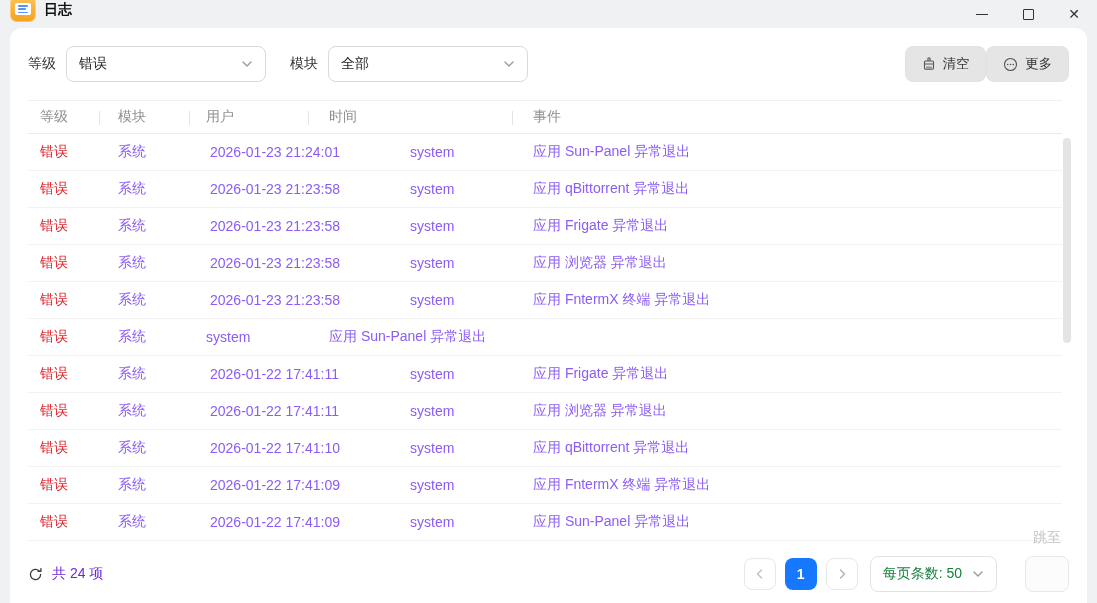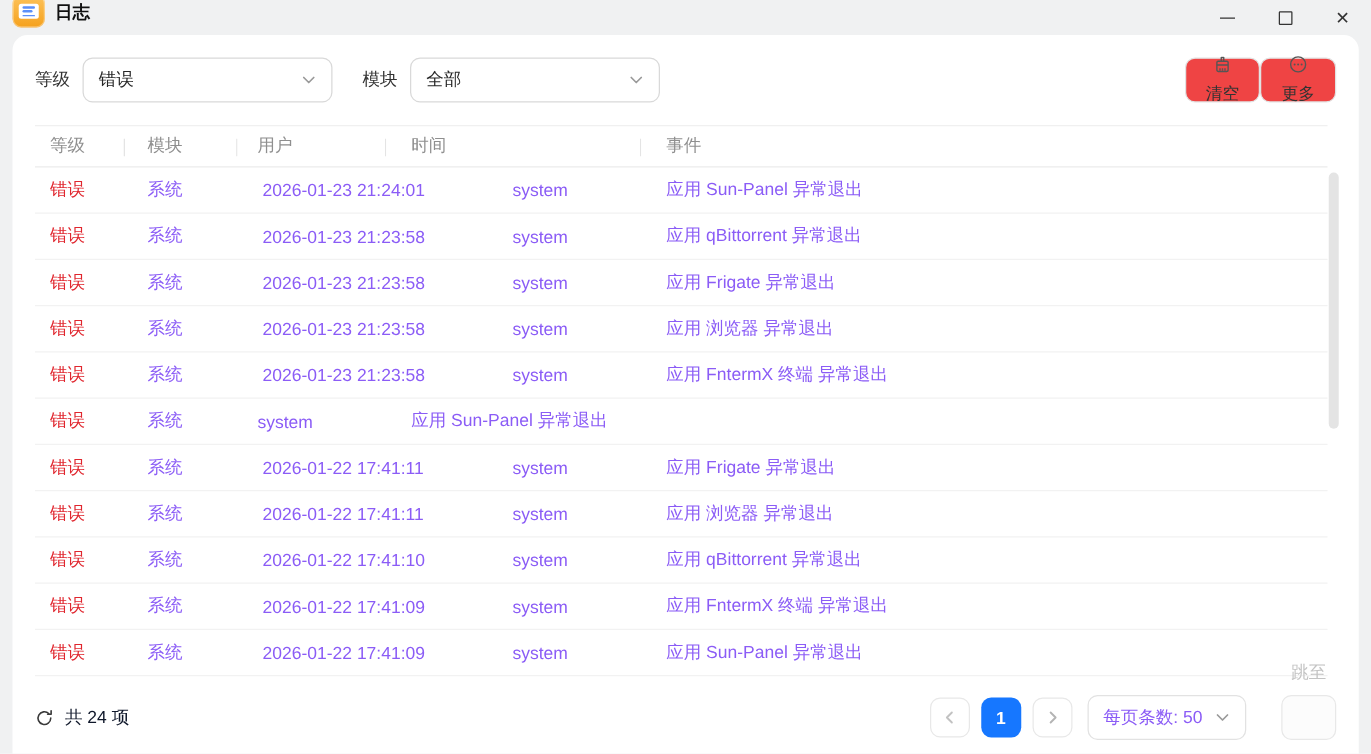--- a/index.html
+++ b/index.html
@@ -37,8 +37,8 @@
     display:flex; align-items:center; justify-content:space-between; padding:0 12px; cursor:pointer; }
   .select .val { color:#262626; }
   .gap24 { width:24px; }
-  .btn { height:36px; border:1px solid #e2e2e2; border-radius:8px; background:#ef4444; display:flex;
-    align-items:center; justify-content:center; gap:7px; padding:0 16px; color:#333; cursor:pointer;flex-direction:column; }
+  .btn { height:36px; border:1px solid #e2e2e2; border-radius:8px; background:#e5e5e5; display:flex;
+    align-items:center; justify-content:center; gap:7px; padding:0 16px; color:#333; cursor:pointer; }
   .btn + .btn { margin-left:0;text-align:center; }
   .push { margin-left:auto; }
   .icon { display:inline-flex; align-items:center; justify-content:center; }

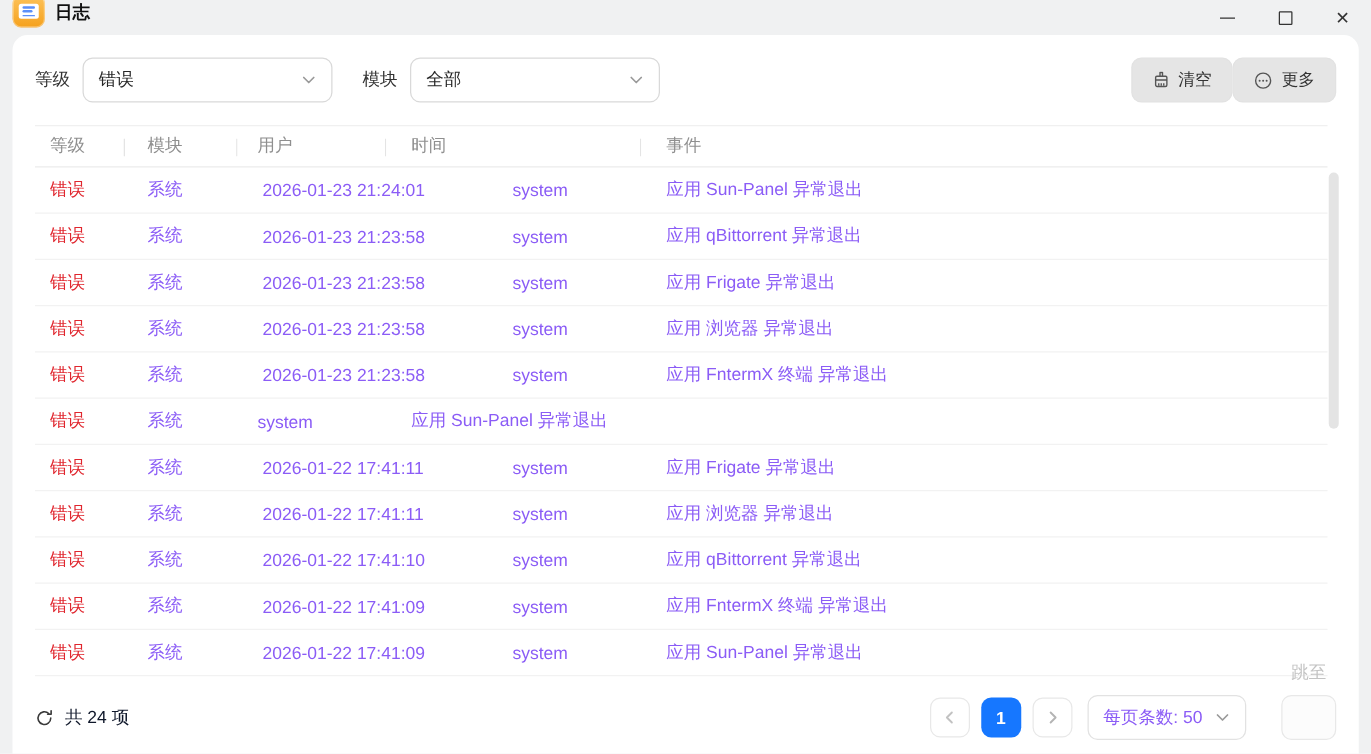--- a/index.html
+++ b/index.html
@@ -64,7 +64,7 @@
 
   
   .footer { position:absolute; left:18px; right:18px; bottom:0; height:58px; display:flex; align-items:center; }
-  .total { display:flex; align-items:center; gap:9px; color:#0f172a; }
+  .total { display:flex; align-items:center; gap:9px; color:#6d28d9; }
   .pager { margin-left:auto; display:flex; align-items:center; }
   .pg-btn { width:32px; height:32px; border:1px solid #e8e8e8; border-radius:8px; background:#fff;
     display:flex; align-items:center; justify-content:center; cursor:pointer; }

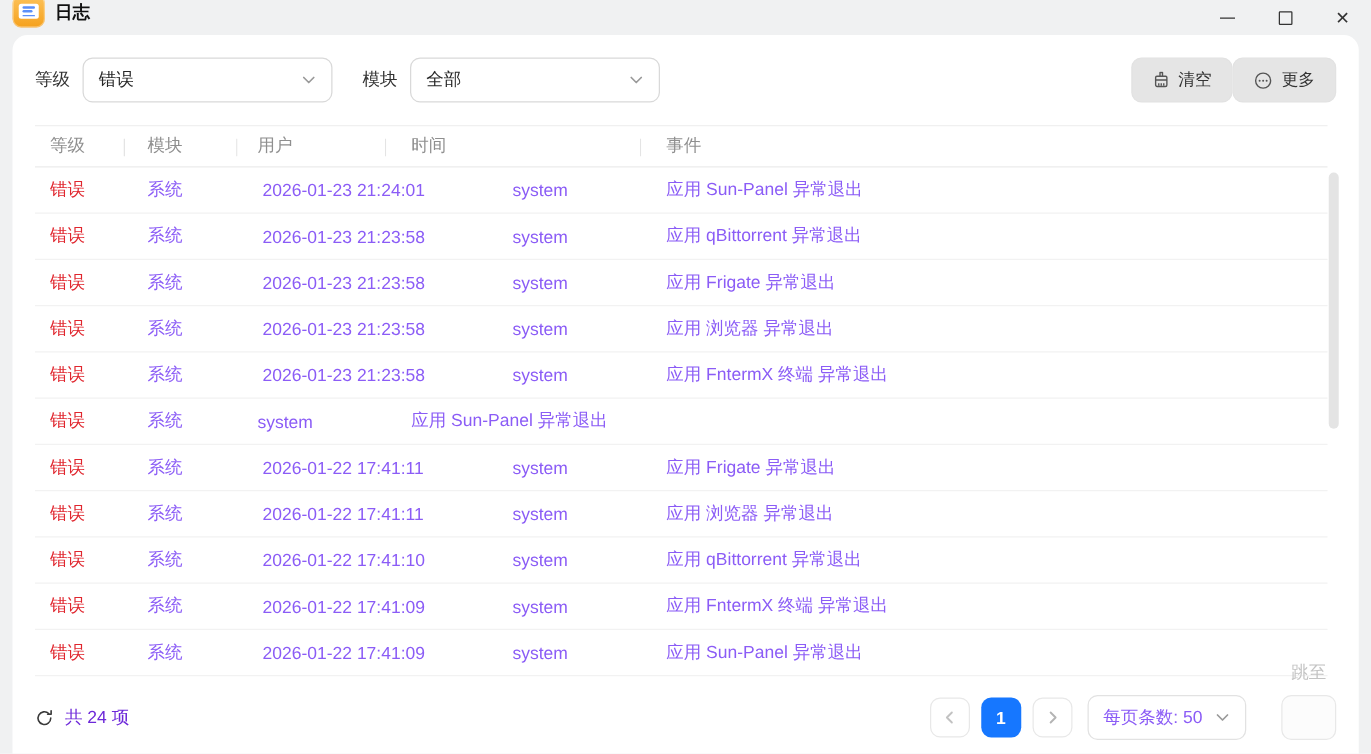--- a/index.html
+++ b/index.html
@@ -73,7 +73,7 @@
     display:flex; align-items:center; justify-content:center; font-weight:bold; margin-left:9px; cursor:pointer; }
   .pg-next { margin-left:9px; }
   .pagesize { margin-left:12px; height:36px; border:1px solid #e2e2e2; border-radius:8px; background:#fff;
-    display:flex; align-items:center; gap:10px; padding:0 12px; color:#8b5cf6; cursor:pointer; }
+    display:flex; align-items:center; gap:10px; padding:0 12px; color:#15803d; cursor:pointer; }
   .jump { margin-left:28px; display:flex; align-items:center; gap:9px; color:#c3c3c3;flex-direction:column; }
   .jump input { width:44px; height:36px; border:1px solid #e8e8e8; border-radius:8px; background:#fcfcfc; outline:none; padding:0 8px; }
 </style>

